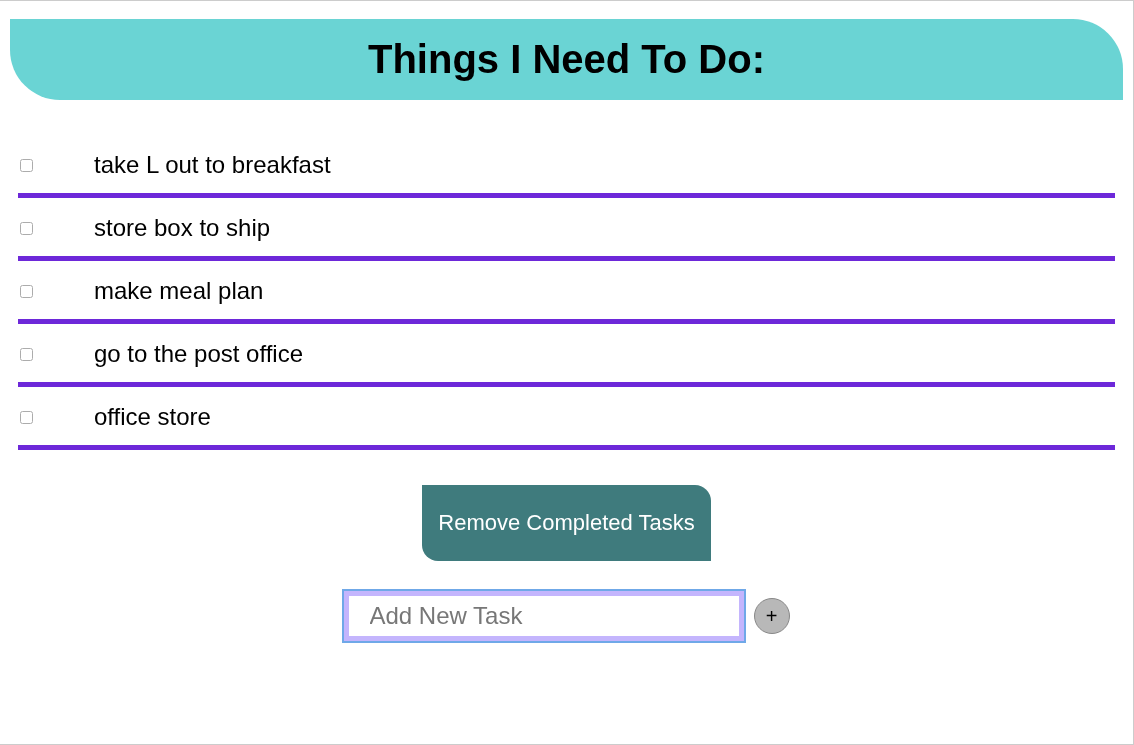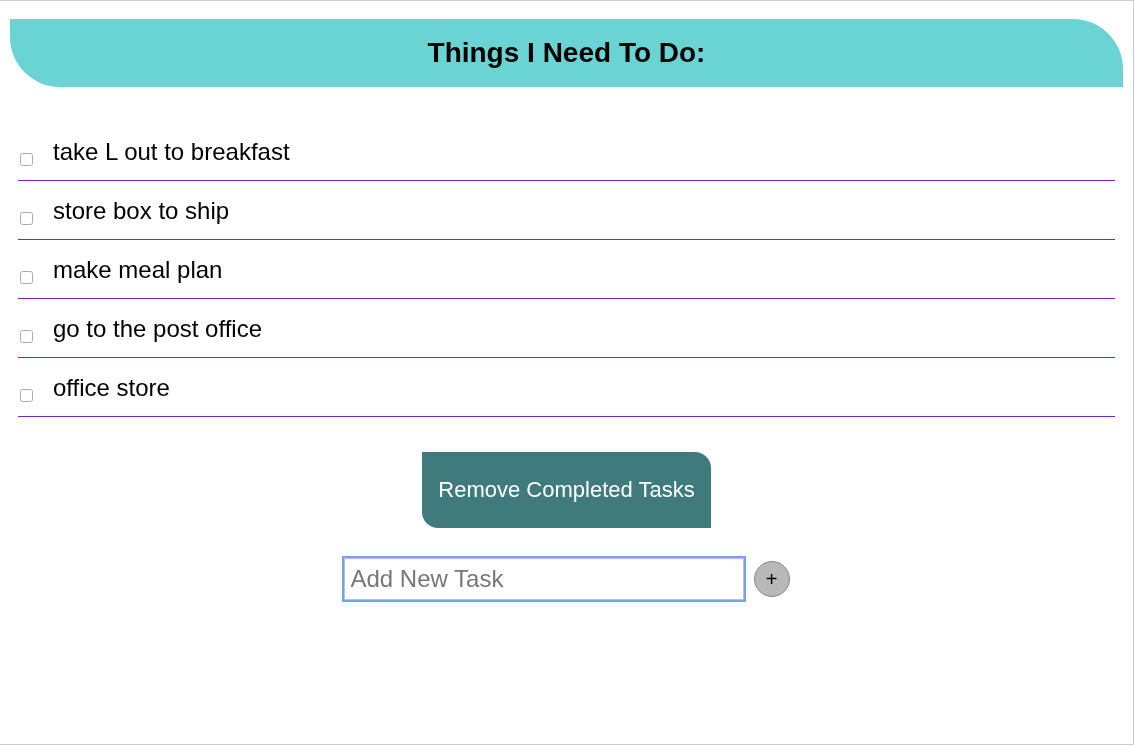--- a/index.html
+++ b/index.html
@@ -29,7 +29,7 @@
       text-align: center;
     }
     .header-banner h1 {
-      font-size: 28px;
+      font-size: 40px;
       font-weight: bold;
       color: #000;
     }

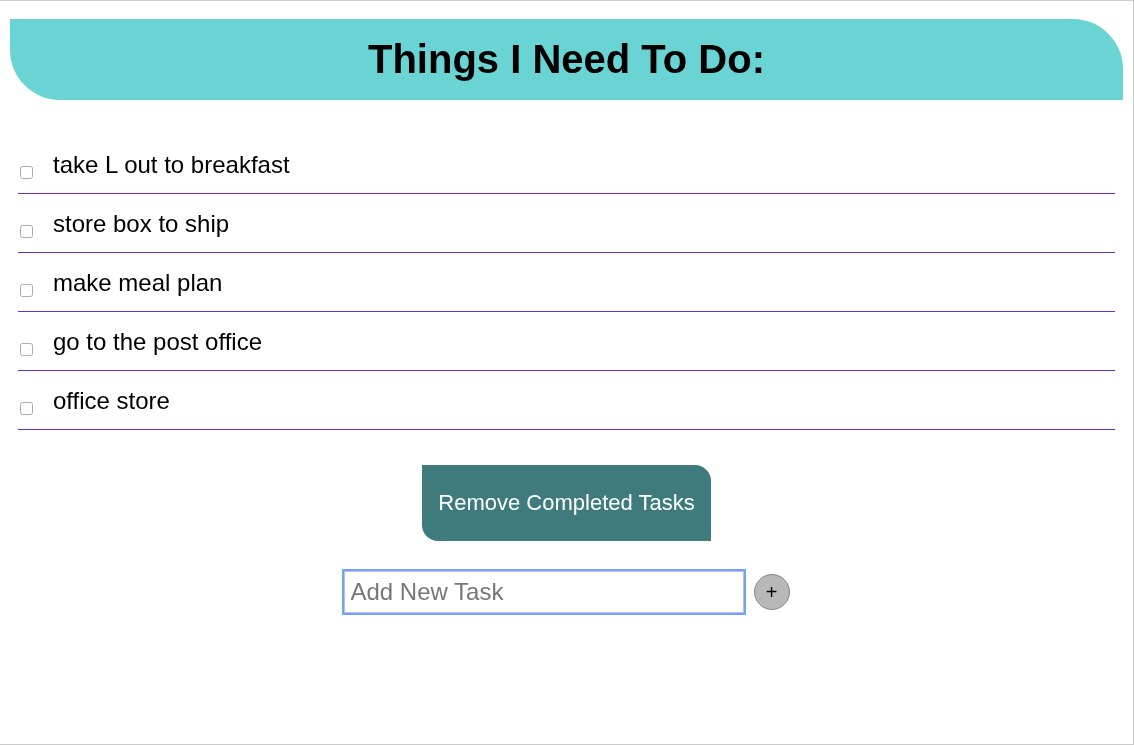--- a/index.html
+++ b/index.html
@@ -39,9 +39,10 @@
     }
     .task-item {
       display: flex;
-      align-items: flex-end;
+      align-items: center;
       padding: 16px 0 14px 0;
-      border-bottom: 1px solid #6d28d9;
+      border-bottom: 5px solid #6d28d9;
+      gap: 41px;
     }
     .task-item input[type="checkbox"] {
       width: 13px;

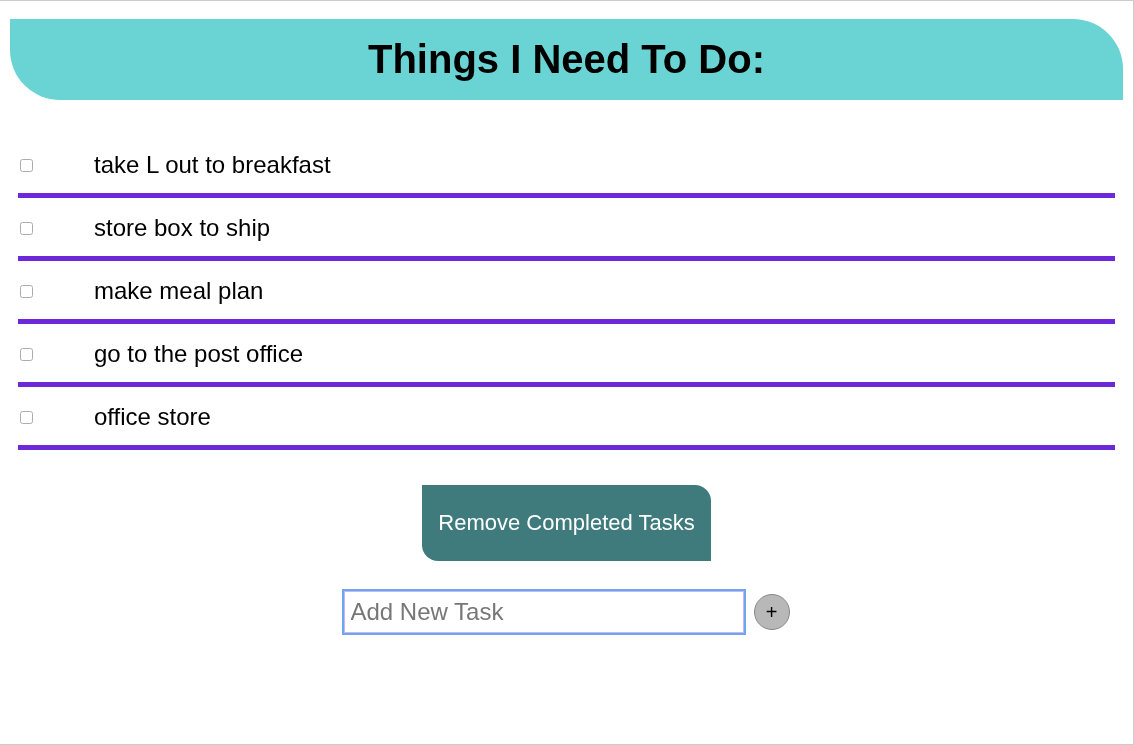--- a/index.html
+++ b/index.html
@@ -81,8 +81,8 @@
     .add-input {
       width: 400px;
       font-size: 24px;
-      padding: 6px 6px;
-      border: 1px solid #c4b5fd;
+      padding: 6px 21px;
+      border: 5px solid #c4b5fd;
       outline: 2px solid #6fa8e8;
       outline-offset: 0;
       color: #333;

